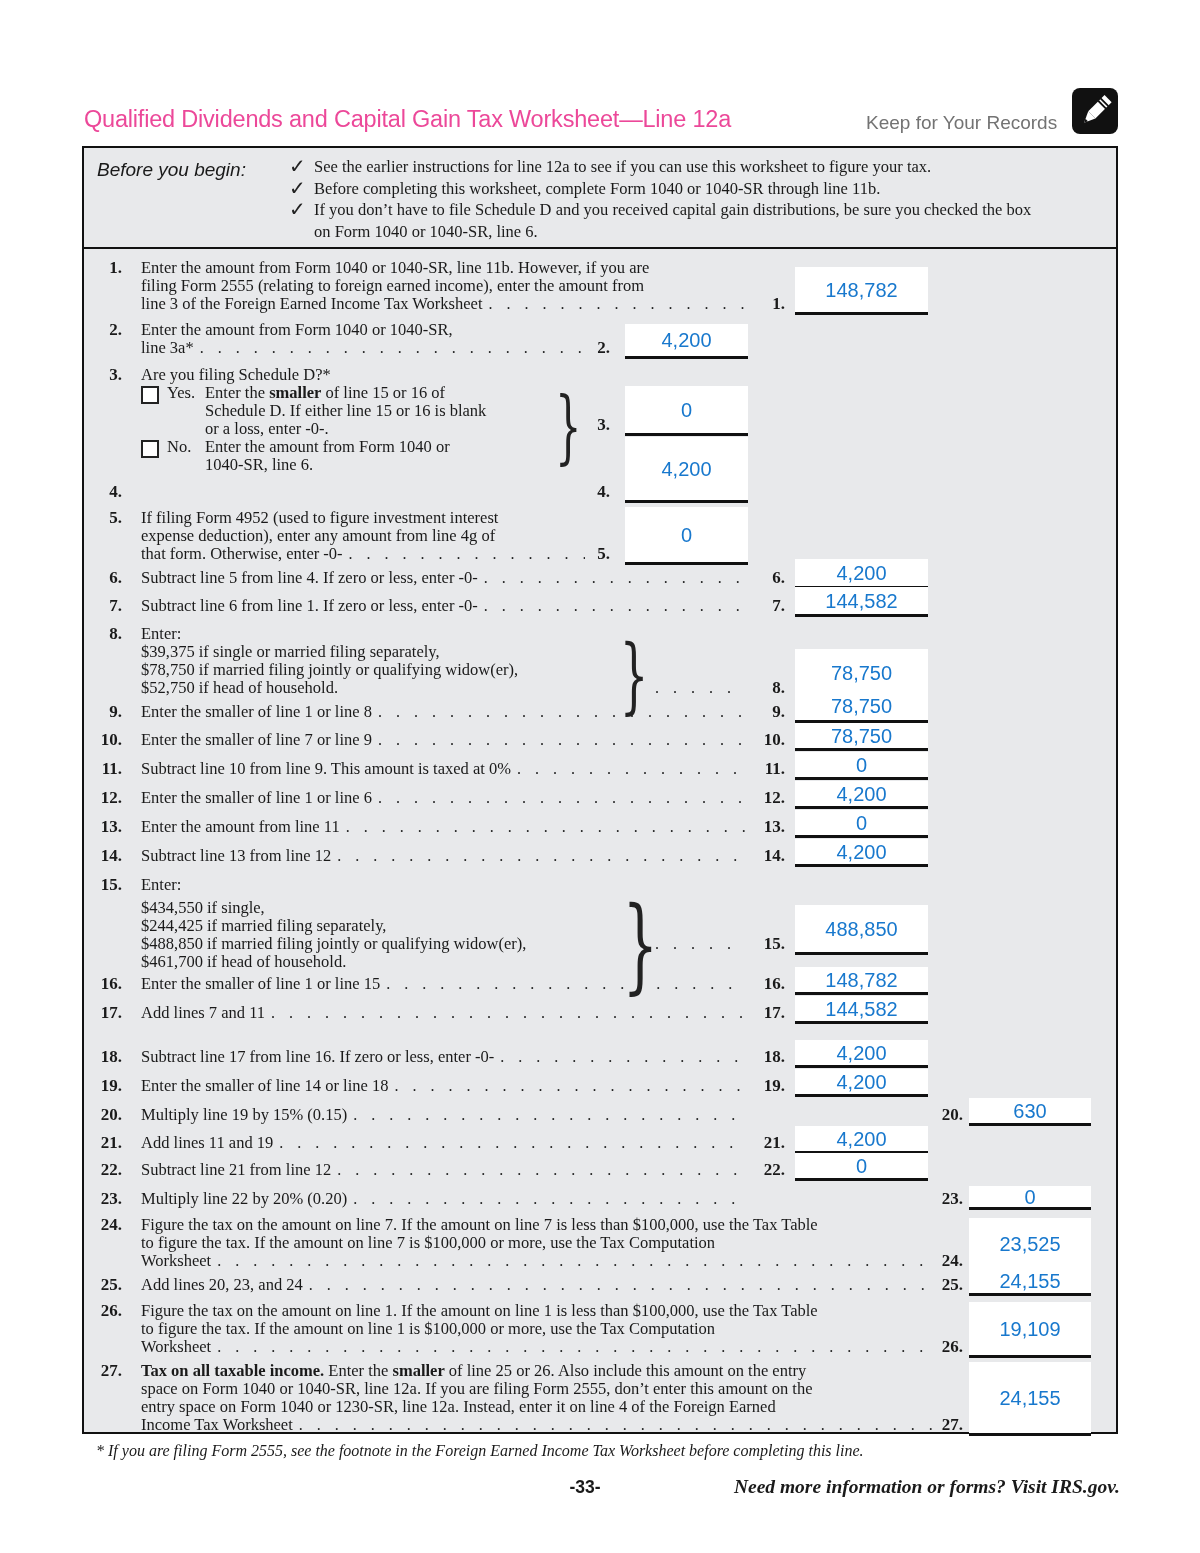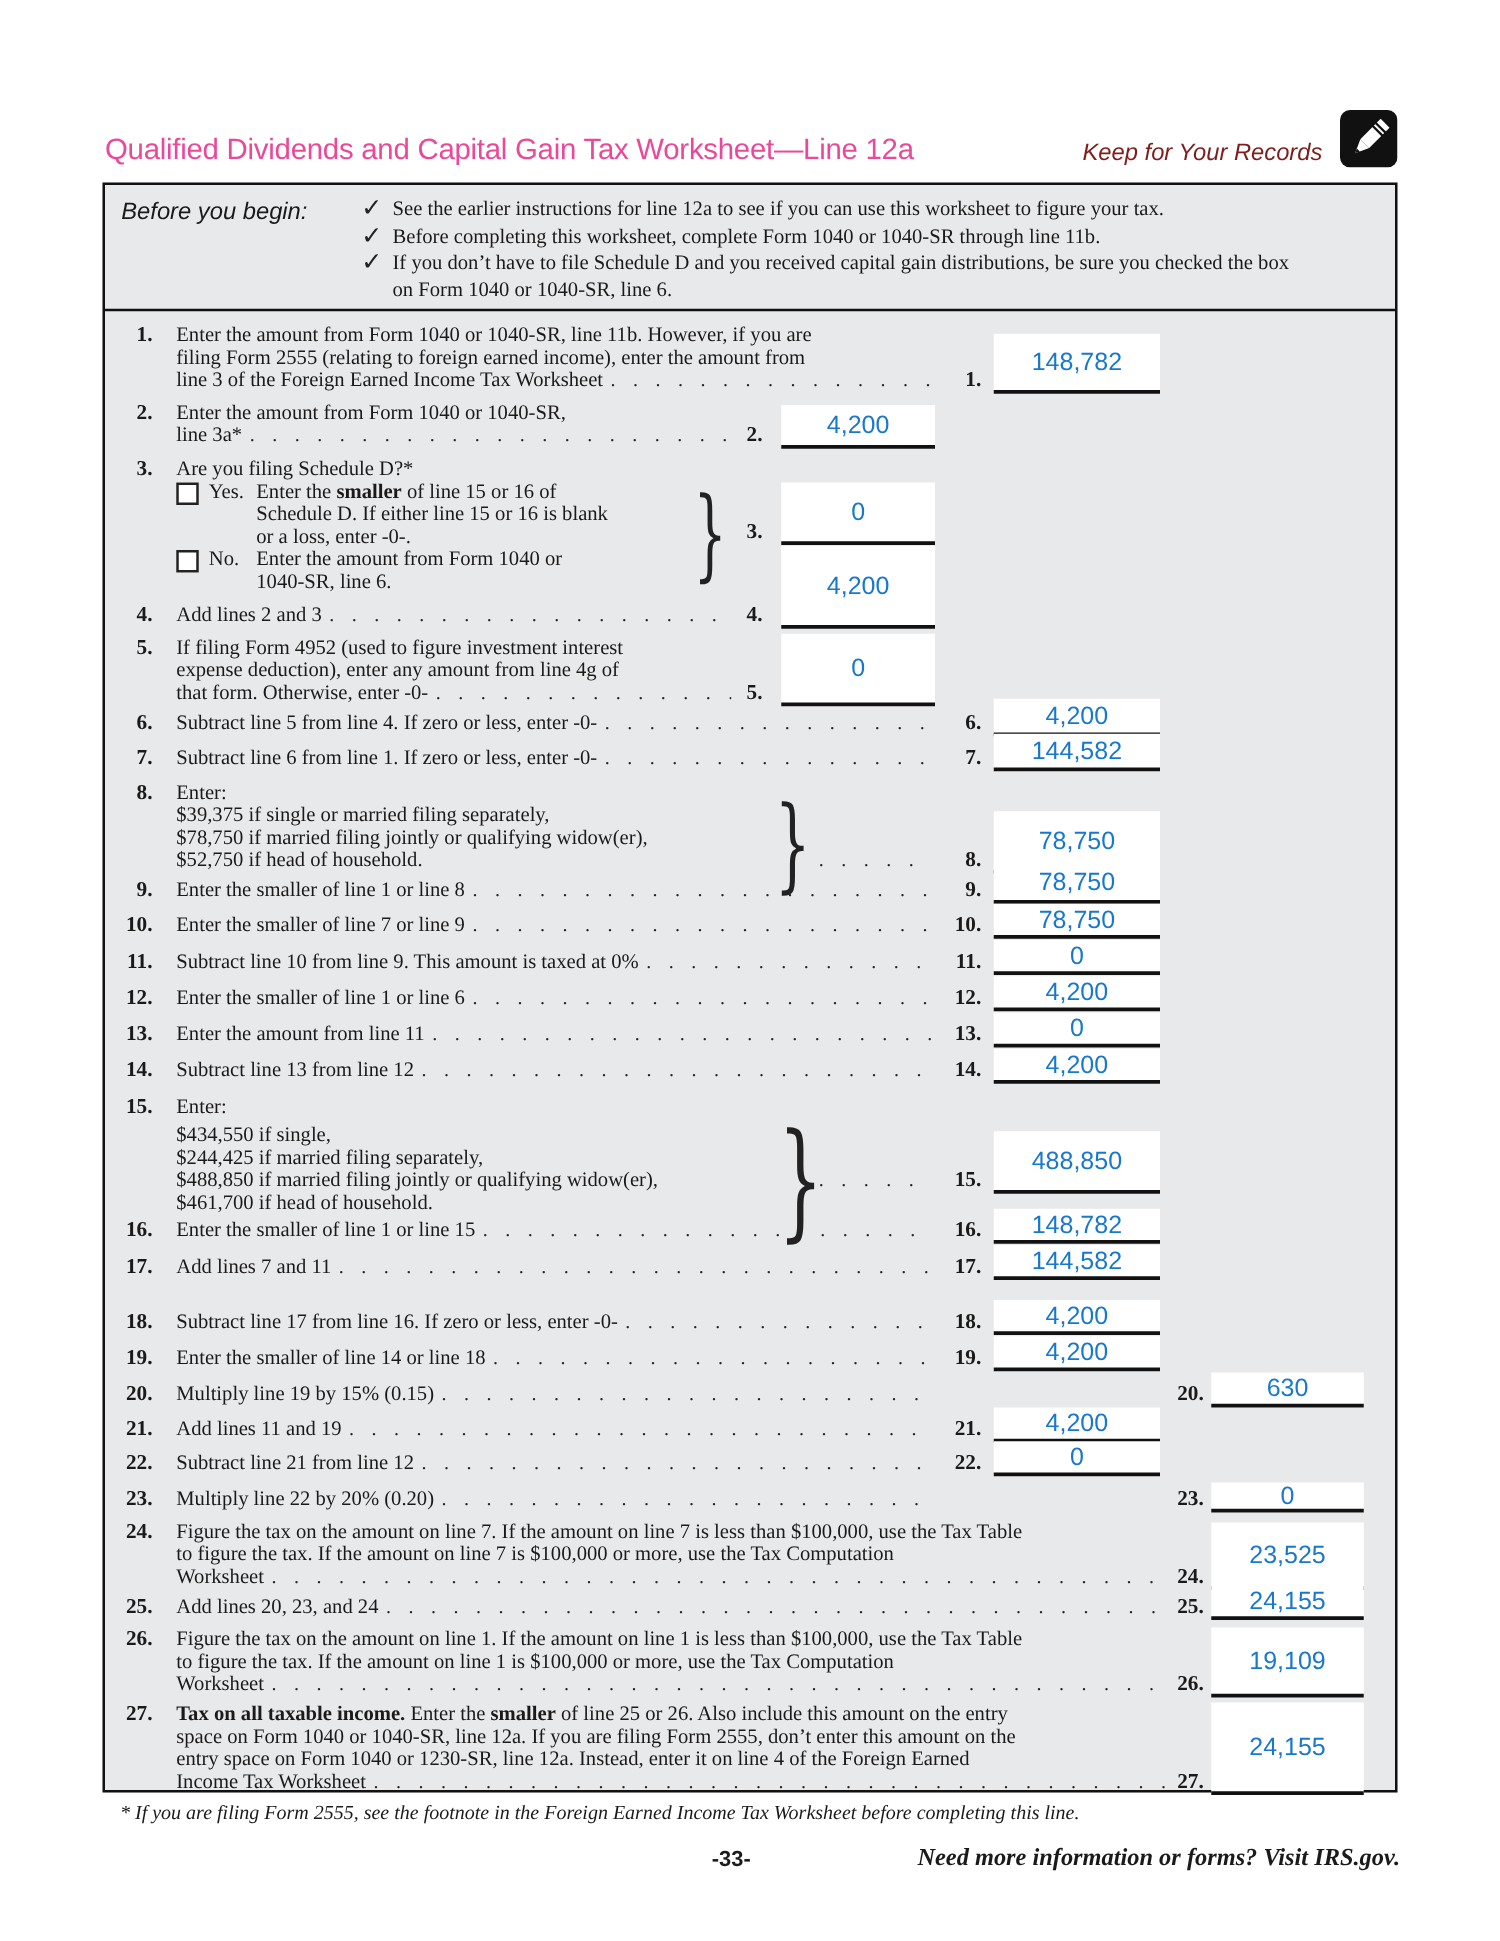--- a/index.html
+++ b/index.html
@@ -14,7 +14,7 @@
   .title{position:absolute;left:84px;top:106px;font-family:"Liberation Sans",sans-serif;
          font-weight:normal;font-size:23.5px;letter-spacing:-0.2px;color:#ec4899;}
   .keep{position:absolute;left:866px;top:112px;font-family:"Liberation Sans",sans-serif;
-        font-style:italic;font-size:19px;color:#7f1d1d;}
+        font-size:19px;color:#737373;}
   .pencil{position:absolute;left:1072px;top:88px;width:46px;height:46px;}
 
   

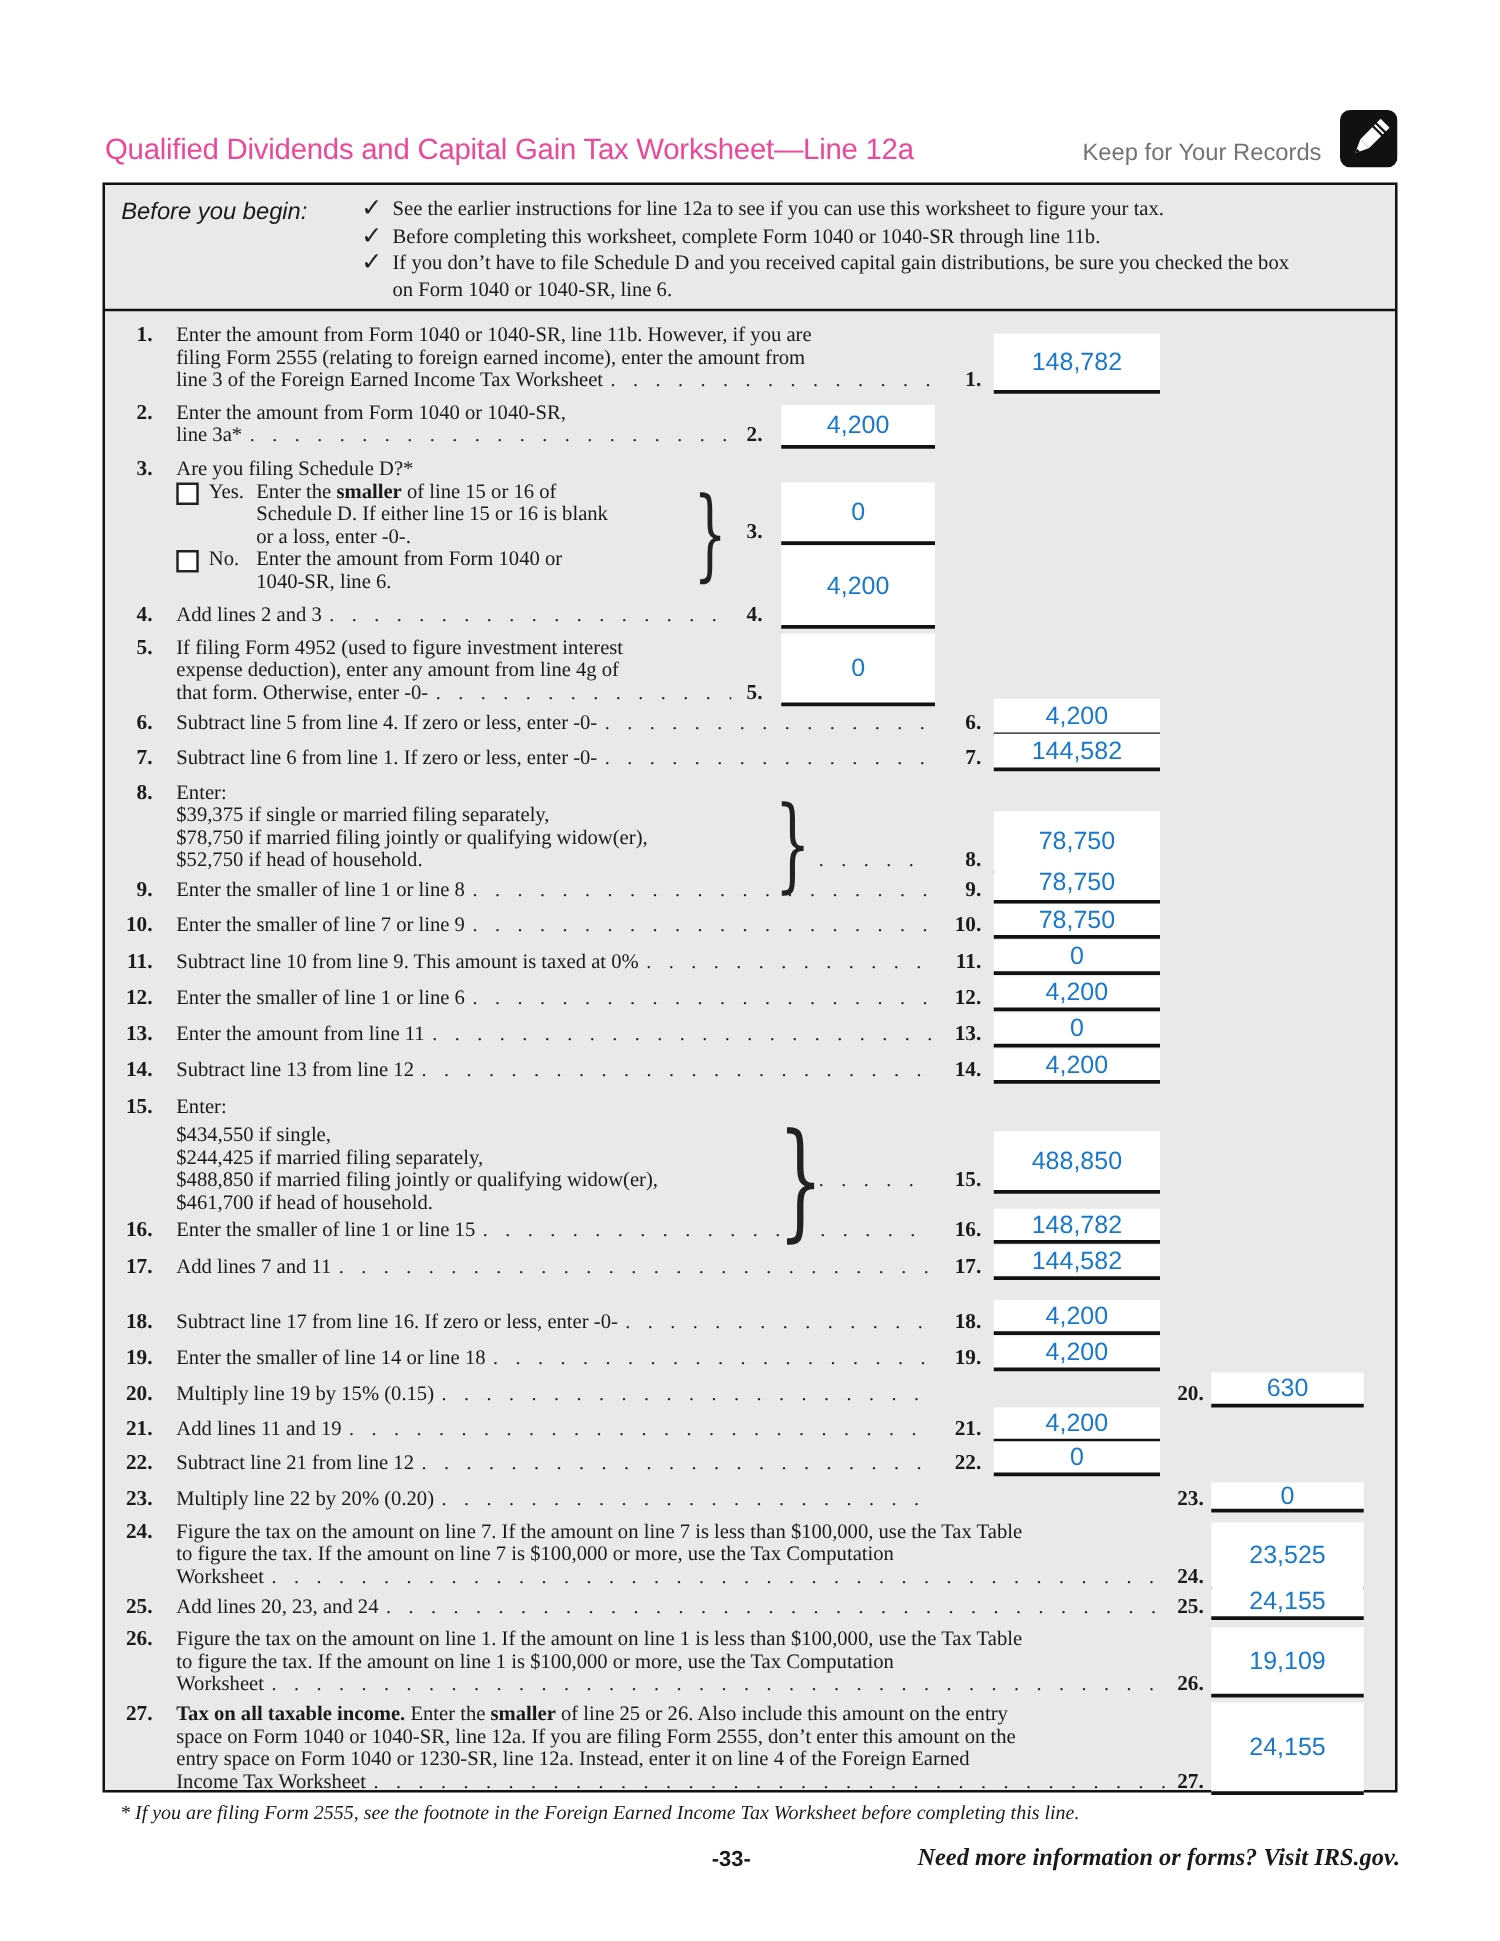--- a/index.html
+++ b/index.html
@@ -195,12 +195,6 @@
 
       <div class="row" style="margin-bottom:8px">
         <div class="num">4.</div>
-        <div class="txt w-mid">
-          <div class="ll">
-              <span class="t">Add lines 2 and 3</span>
-              <span class="dots"></span>
-            </div>
-        </div>
         <div class="entry e-mid">
           <span class="lbl">4.</span>
           <span class="box" style="height:66px">

